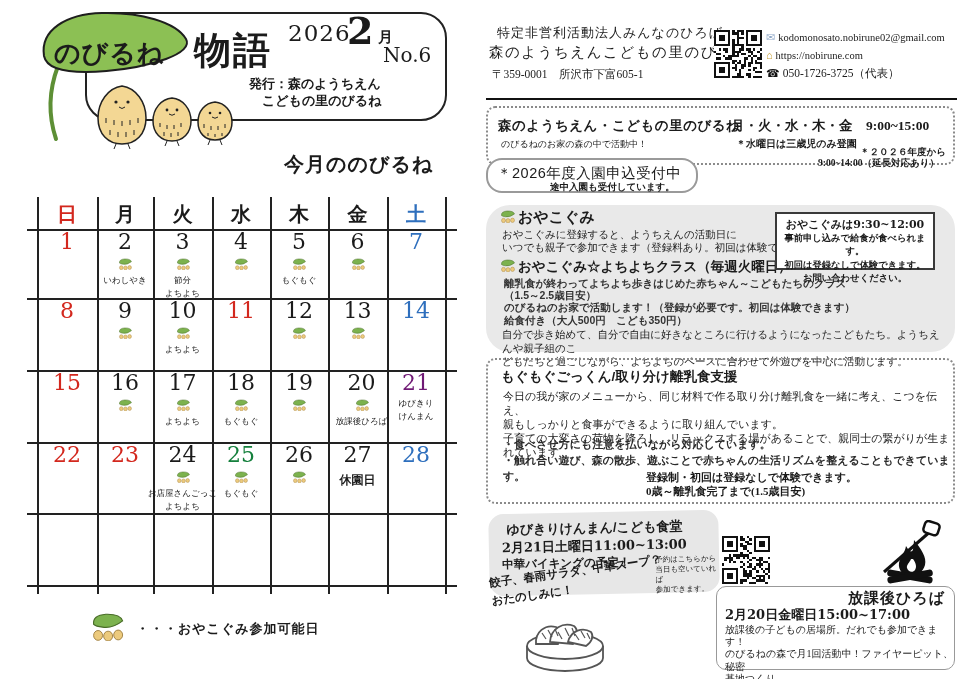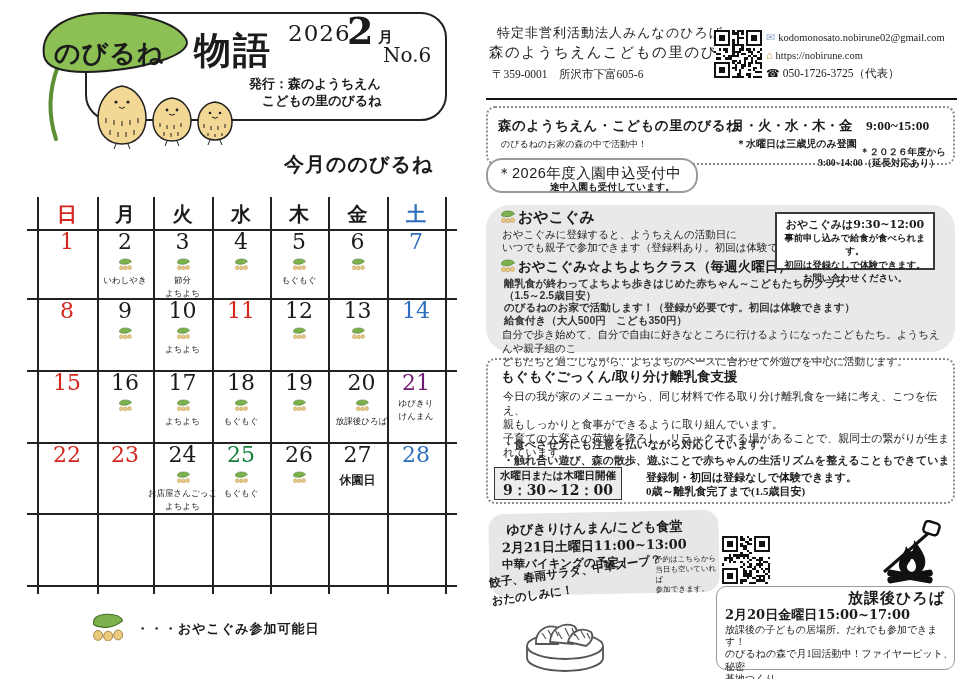--- a/index.html
+++ b/index.html
@@ -425,7 +425,7 @@
 
   <div class="abs org1 serif">特定非営利活動法人みんなのひろば</div>
   <div class="abs org2 serif">森のようちえんこどもの里のびるね</div>
-  <div class="abs org3 serif">〒359-0001　所沢市下富605-6</div>
+  <div class="abs org3 serif">〒359-0001　所沢市下富605-1</div>
   <div class="abs qr1 qr"><svg width="48" height="48" viewBox="0 0 21 21" shape-rendering="crispEdges">
         <rect width="21" height="21" fill="#fff"></rect>
         <rect x="8" y="0" width="1" height="1" fill="#111"></rect>

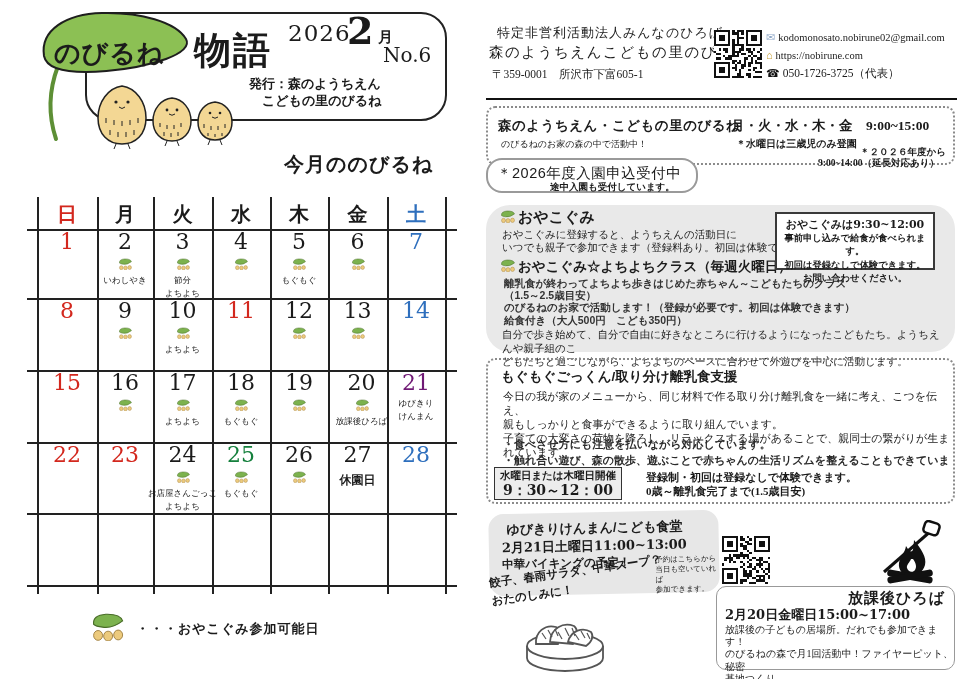--- a/index.html
+++ b/index.html
@@ -631,10 +631,6 @@
 子育ての大変さの荷物を降ろし、リラックスする場があることで、親同士の繋がりが生まれています</div>
     <div class="abs sec3-bullets pre">・食べさせ方にも注意を払いながら対応しています。
 ・触れ合い遊び、森の散歩、遊ぶことで赤ちゃんの生活リズムを整えることもできています。</div>
-    <div class="abs sched-box">
-      <div class="sched-day">水曜日または木曜日開催</div>
-      <div class="sched-time num">9：30～12：00</div>
-    </div>
     <div class="abs reg1">登録制・初回は登録なしで体験できます。</div>
     <div class="abs reg2">0歳～離乳食完了まで(1.5歳目安)</div>
   </div>

